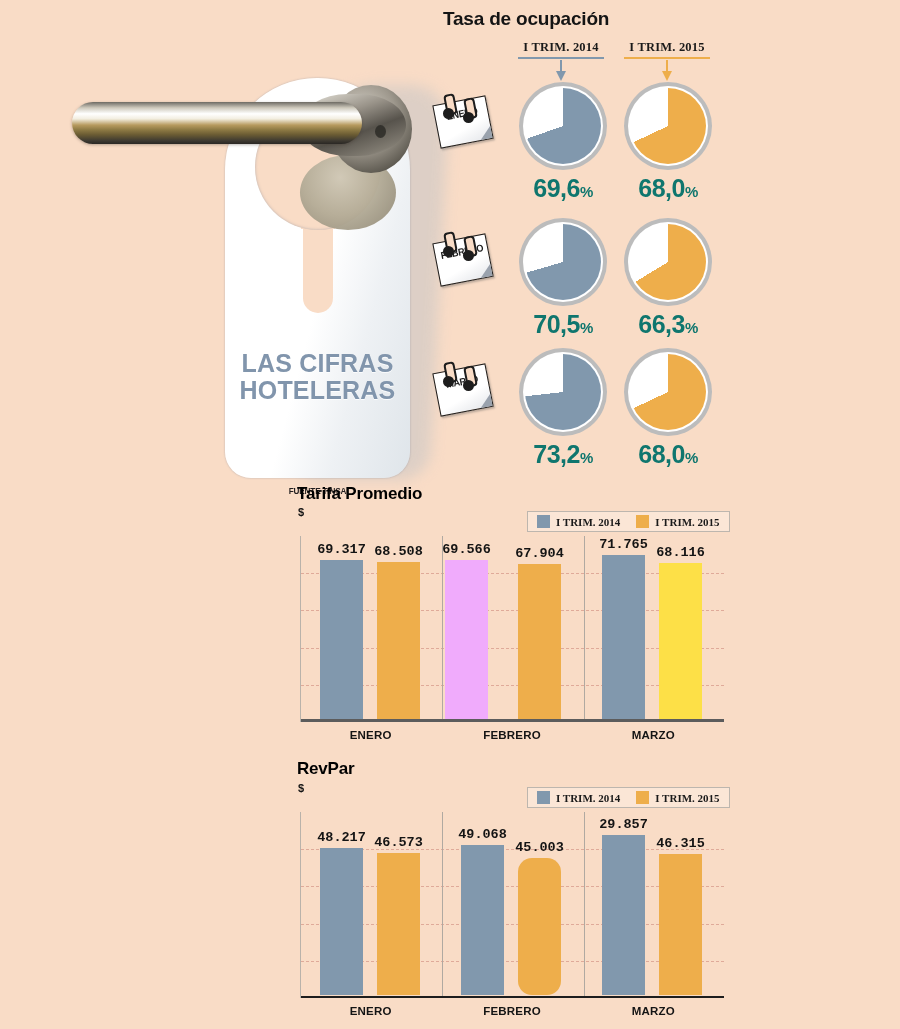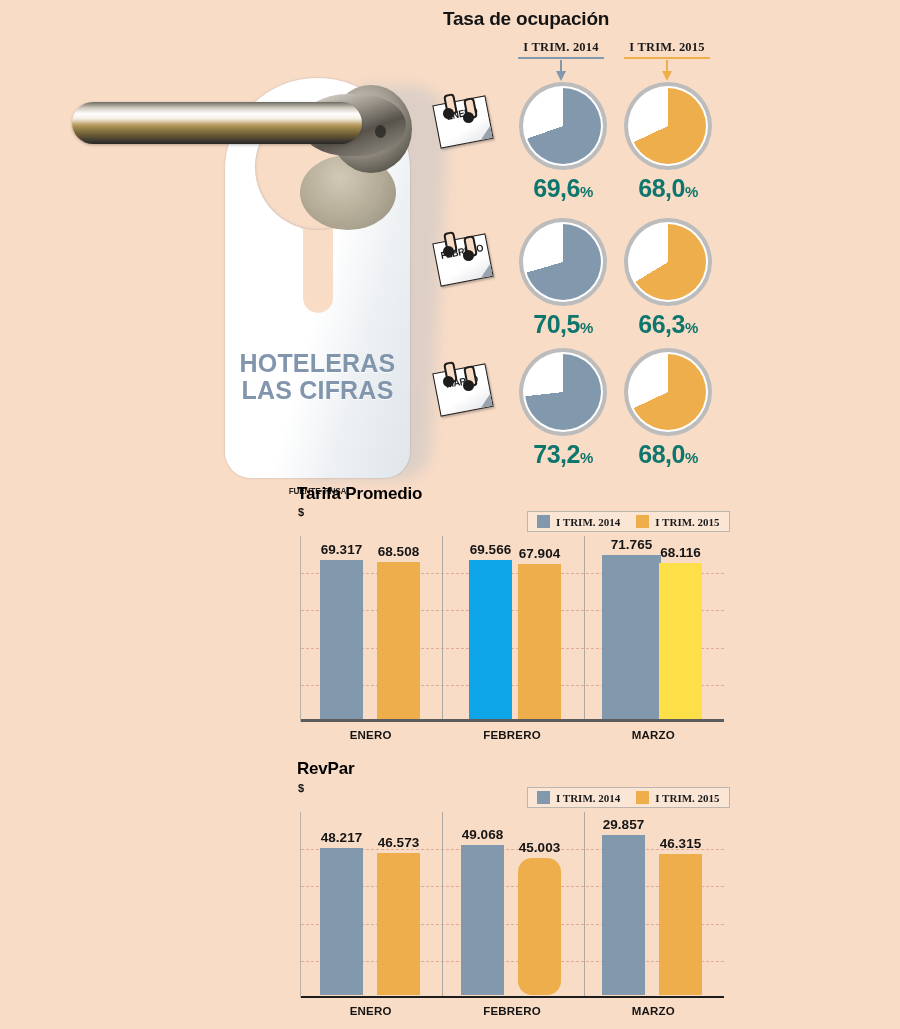--- a/index.html
+++ b/index.html
@@ -149,8 +149,8 @@
     <div class="hanger">
       <div class="hanger-slot"></div>
       <div class="hanger-text">
+        <div>LAS CIFRAS</div>
         <div>HOTELERAS</div>
-        <div>LAS CIFRAS</div>
       </div>
     </div>
     <div class="handle-plate"></div>

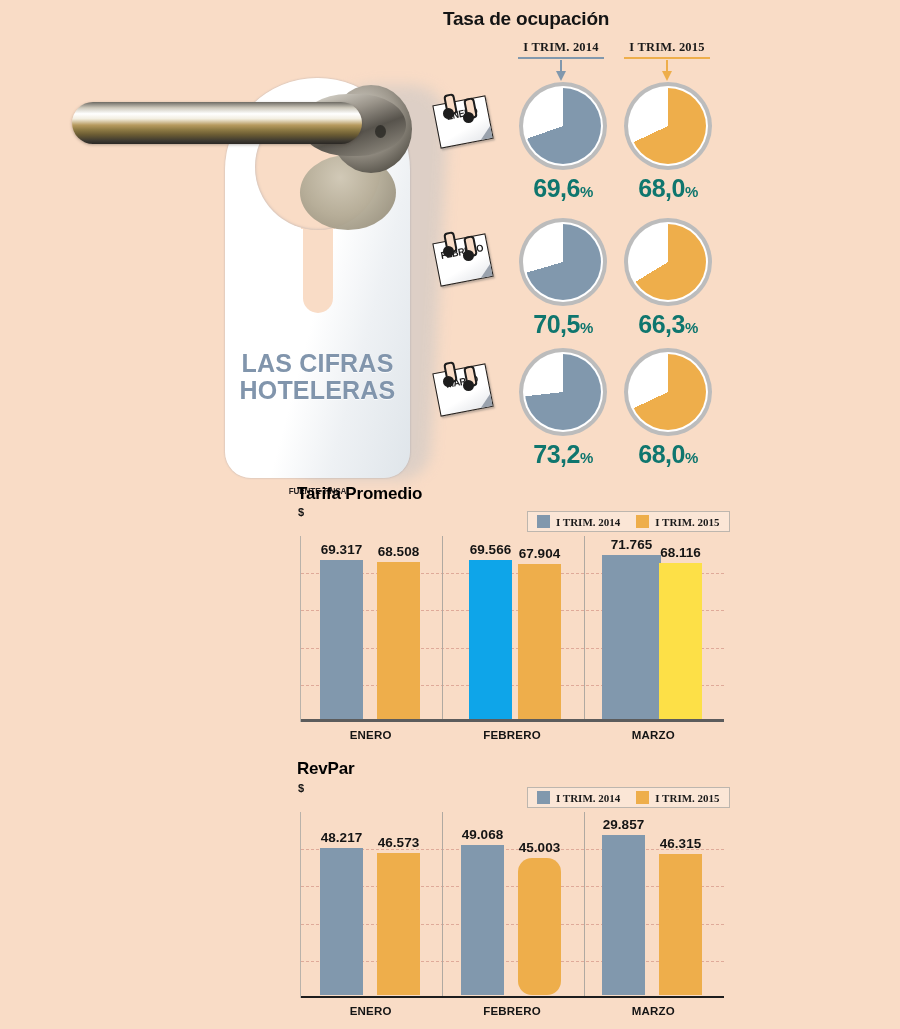--- a/index.html
+++ b/index.html
@@ -135,7 +135,7 @@
   .bar .vl{
     position:absolute;left:50%;transform:translateX(-50%);
     bottom:100%;margin-bottom:3px;
-    font-family:Liberation Sans, sans-serif;font-size:13.5px;font-weight:bold;color:#141414;white-space:nowrap;
+    font-family:Liberation Mono, monospace;font-size:13.5px;font-weight:bold;color:#141414;white-space:nowrap;
   }
   .xlab{position:absolute;text-align:center;font-size:11.5px;font-weight:bold;color:#141414;letter-spacing:.2px;}
 </style>

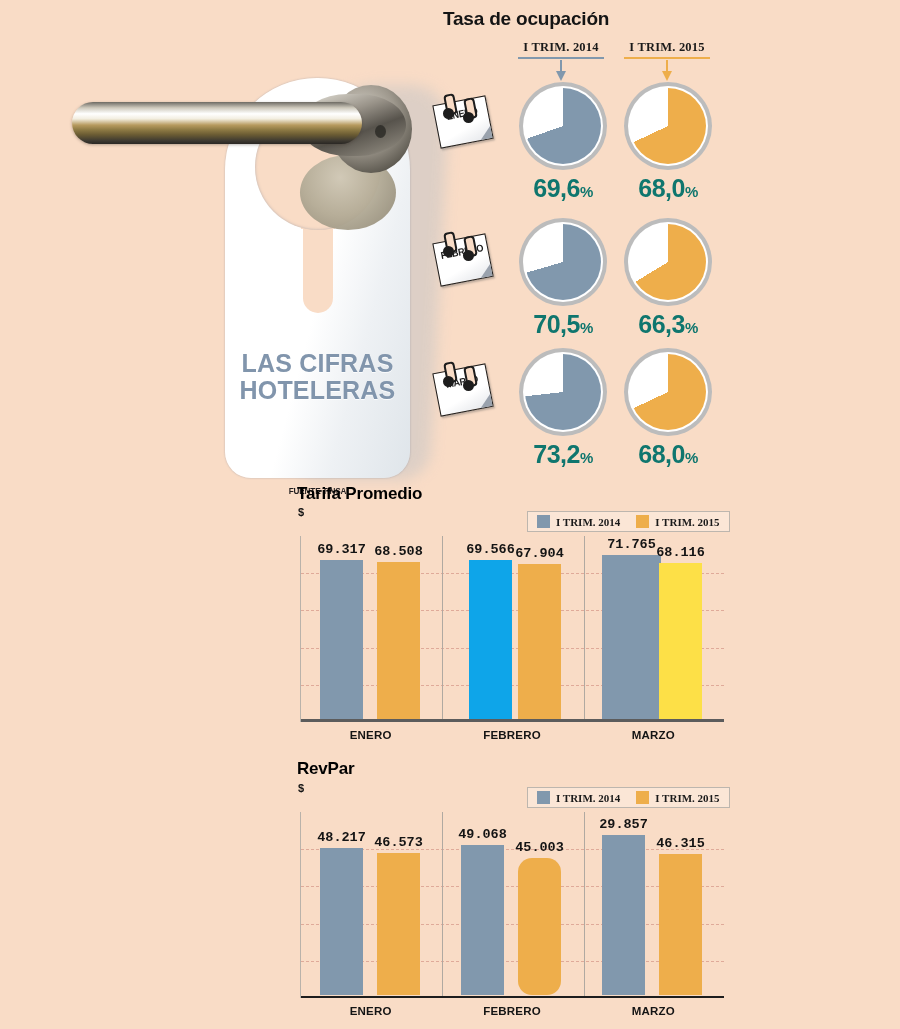--- a/index.html
+++ b/index.html
@@ -263,7 +263,7 @@
       <div class="bar" style="left: 76px; width: 43px; height: 157px; background: rgb(238, 174, 75);">
         <span class="vl">68.508</span>
       </div>
-      <div class="bar" style="left: 168px; width: 43px; height: 159px; background: #0ea5e9;">
+      <div class="bar" style="left: 144px; width: 43px; height: 159px; background: #f0abfc;">
         <span class="vl">69.566</span>
       </div>
       <div class="bar" style="left: 217px; width: 43px; height: 155px; background: rgb(238, 174, 75);">

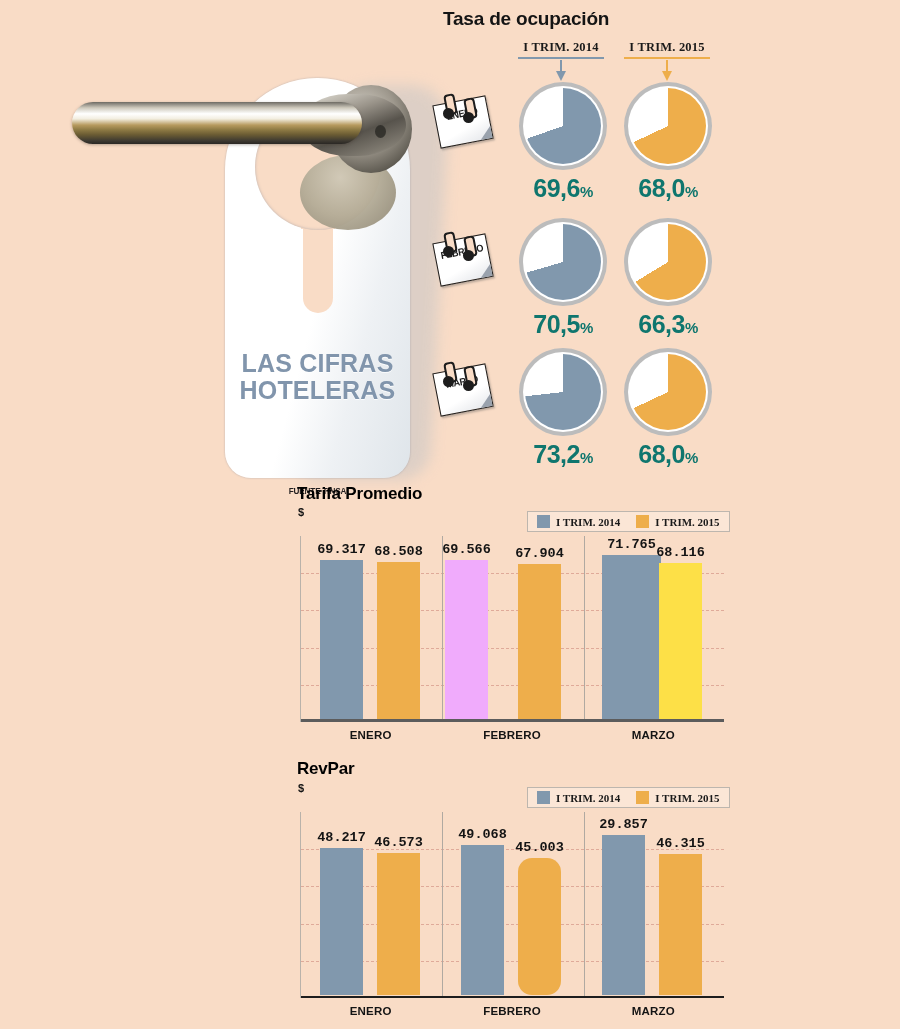--- a/index.html
+++ b/index.html
@@ -269,7 +269,7 @@
       <div class="bar" style="left: 217px; width: 43px; height: 155px; background: rgb(238, 174, 75);">
         <span class="vl">67.904</span>
       </div>
-      <div class="bar" style="left: 301px; width: 43px; height: 164px; background: rgb(129, 152, 173); padding-left: 16px;">
+      <div class="bar" style="left: 301px; width: 43px; height: 164px; background: rgb(129, 152, 173);">
         <span class="vl">71.765</span>
       </div>
       <div class="bar" style="left: 358px; width: 43px; height: 156px; background: #fde047;">

